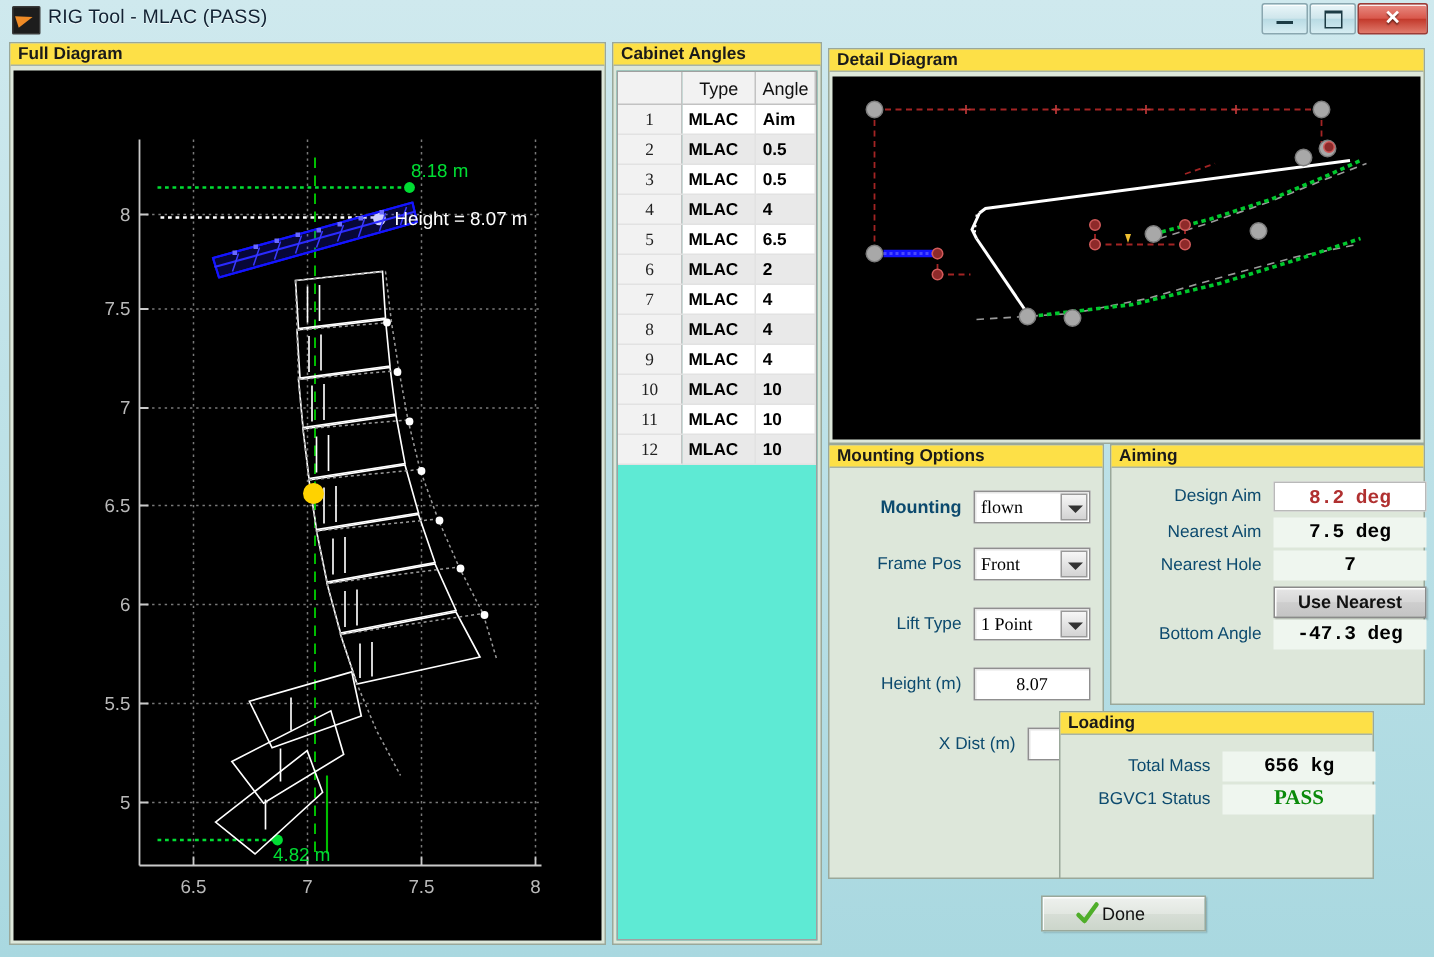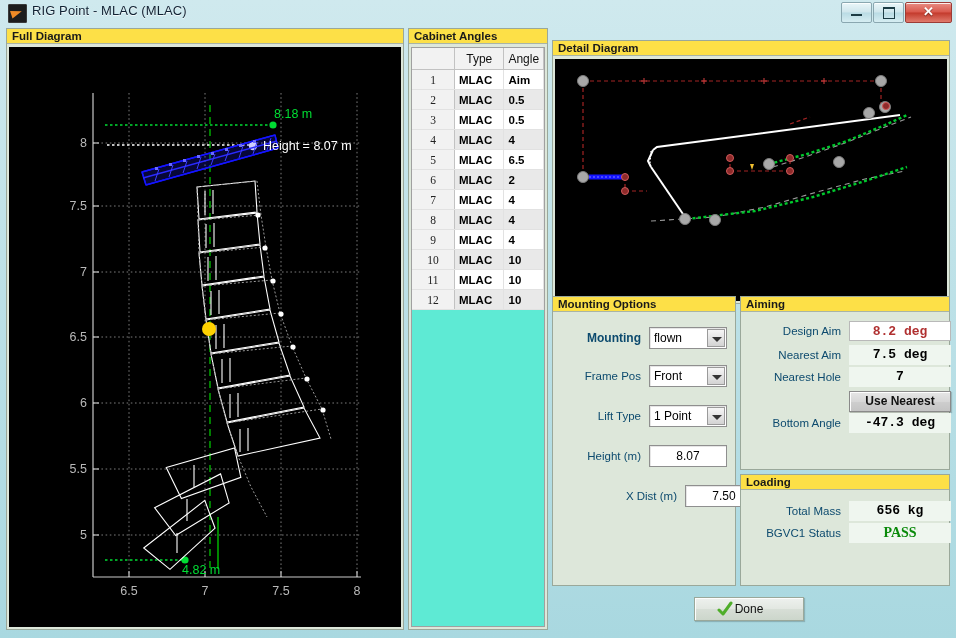--- a/index.html
+++ b/index.html
@@ -153,7 +153,7 @@
 
   <div class="titlebar">
     <div class="tb-icon"></div>
-    <div class="tb-title">RIG Point - MLAC (MLAC)</div>
+    <div class="tb-title">RIG Tool - MLAC (PASS)</div>
     <div class="tb-btns">
       <div class="tb-btn">
           <span class="gl-min"></span>

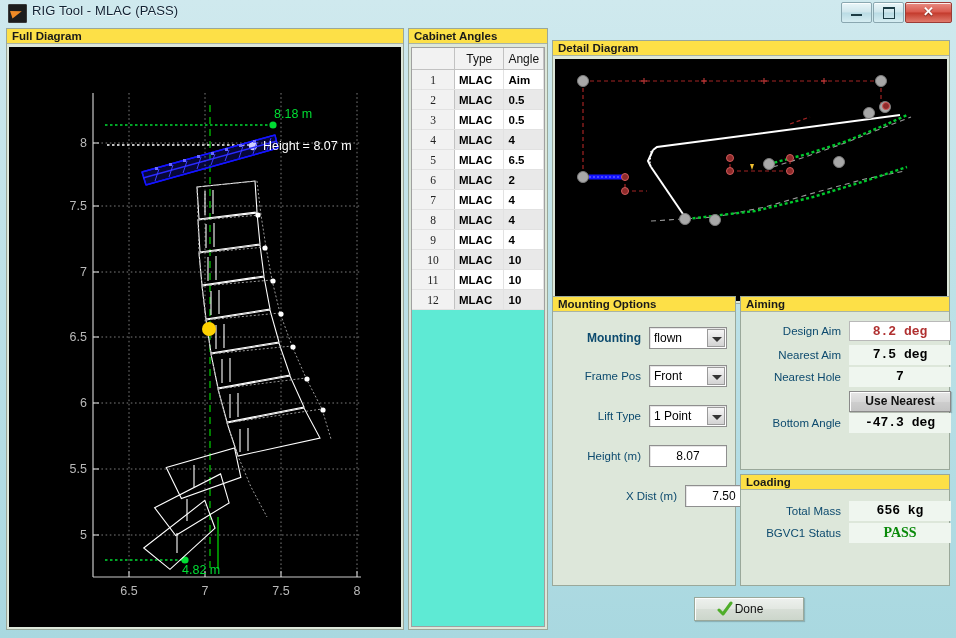--- a/index.html
+++ b/index.html
@@ -437,7 +437,7 @@
     </div>
   </div>
 
-  <div class="group" style="left:552px;top:40px;width:398px;height:264px;">
+  <div class="group" style="left:552px;top:32px;width:398px;height:264px;">
     <div class="g-title">Detail Diagram</div>
     <div class="g-body">
       <div class="plotbox" style="left:2px;top:2px;width:392px;height:242px;">

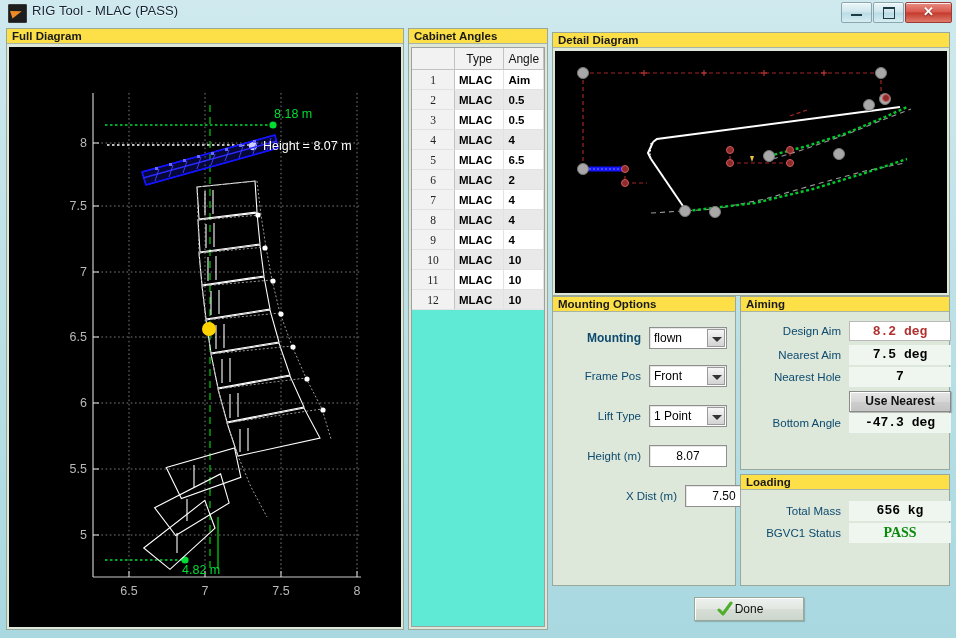--- a/index.html
+++ b/index.html
@@ -93,7 +93,7 @@
   .frow{position:absolute;display:flex;align-items:center;}
   .flabel{text-align:right;font-size:11.5px;color:#0c4a6e;white-space:nowrap;}
   .flabel.bold{font-weight:bold;font-size:12px;}
-  .fctl{margin-left:8px;}
+  .fctl{margin-left:8px;font-family:Liberation Serif, serif;}
   .ddown{
     position:relative;width:78px;height:22px;box-sizing:border-box;
     background:#fff;border:1px solid #8f8f8f;

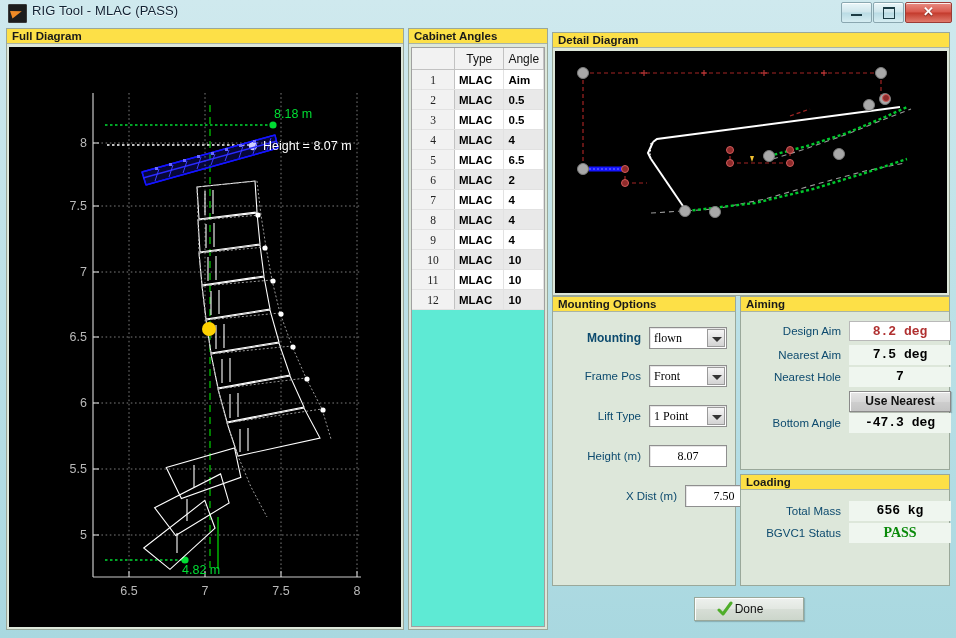--- a/index.html
+++ b/index.html
@@ -602,7 +602,7 @@
     </div>
   </div>
 
-  <div class="group" style="left:740px;top:474px;width:210px;height:112px;">
+  <div class="group" style="left:706px;top:474px;width:210px;height:112px;">
     <div class="g-title">Loading</div>
     <div class="g-body">
 

